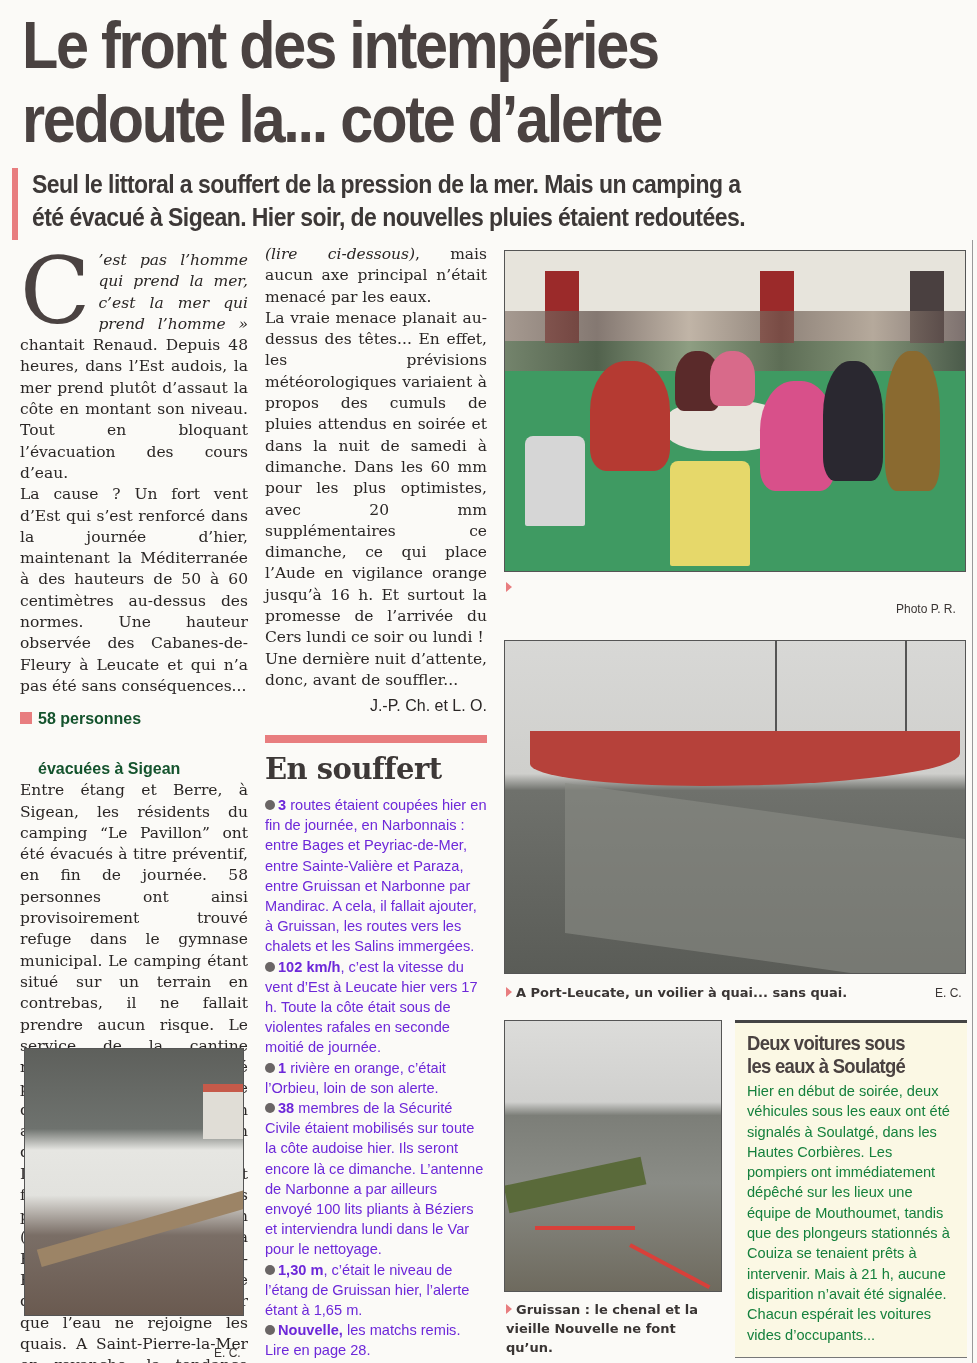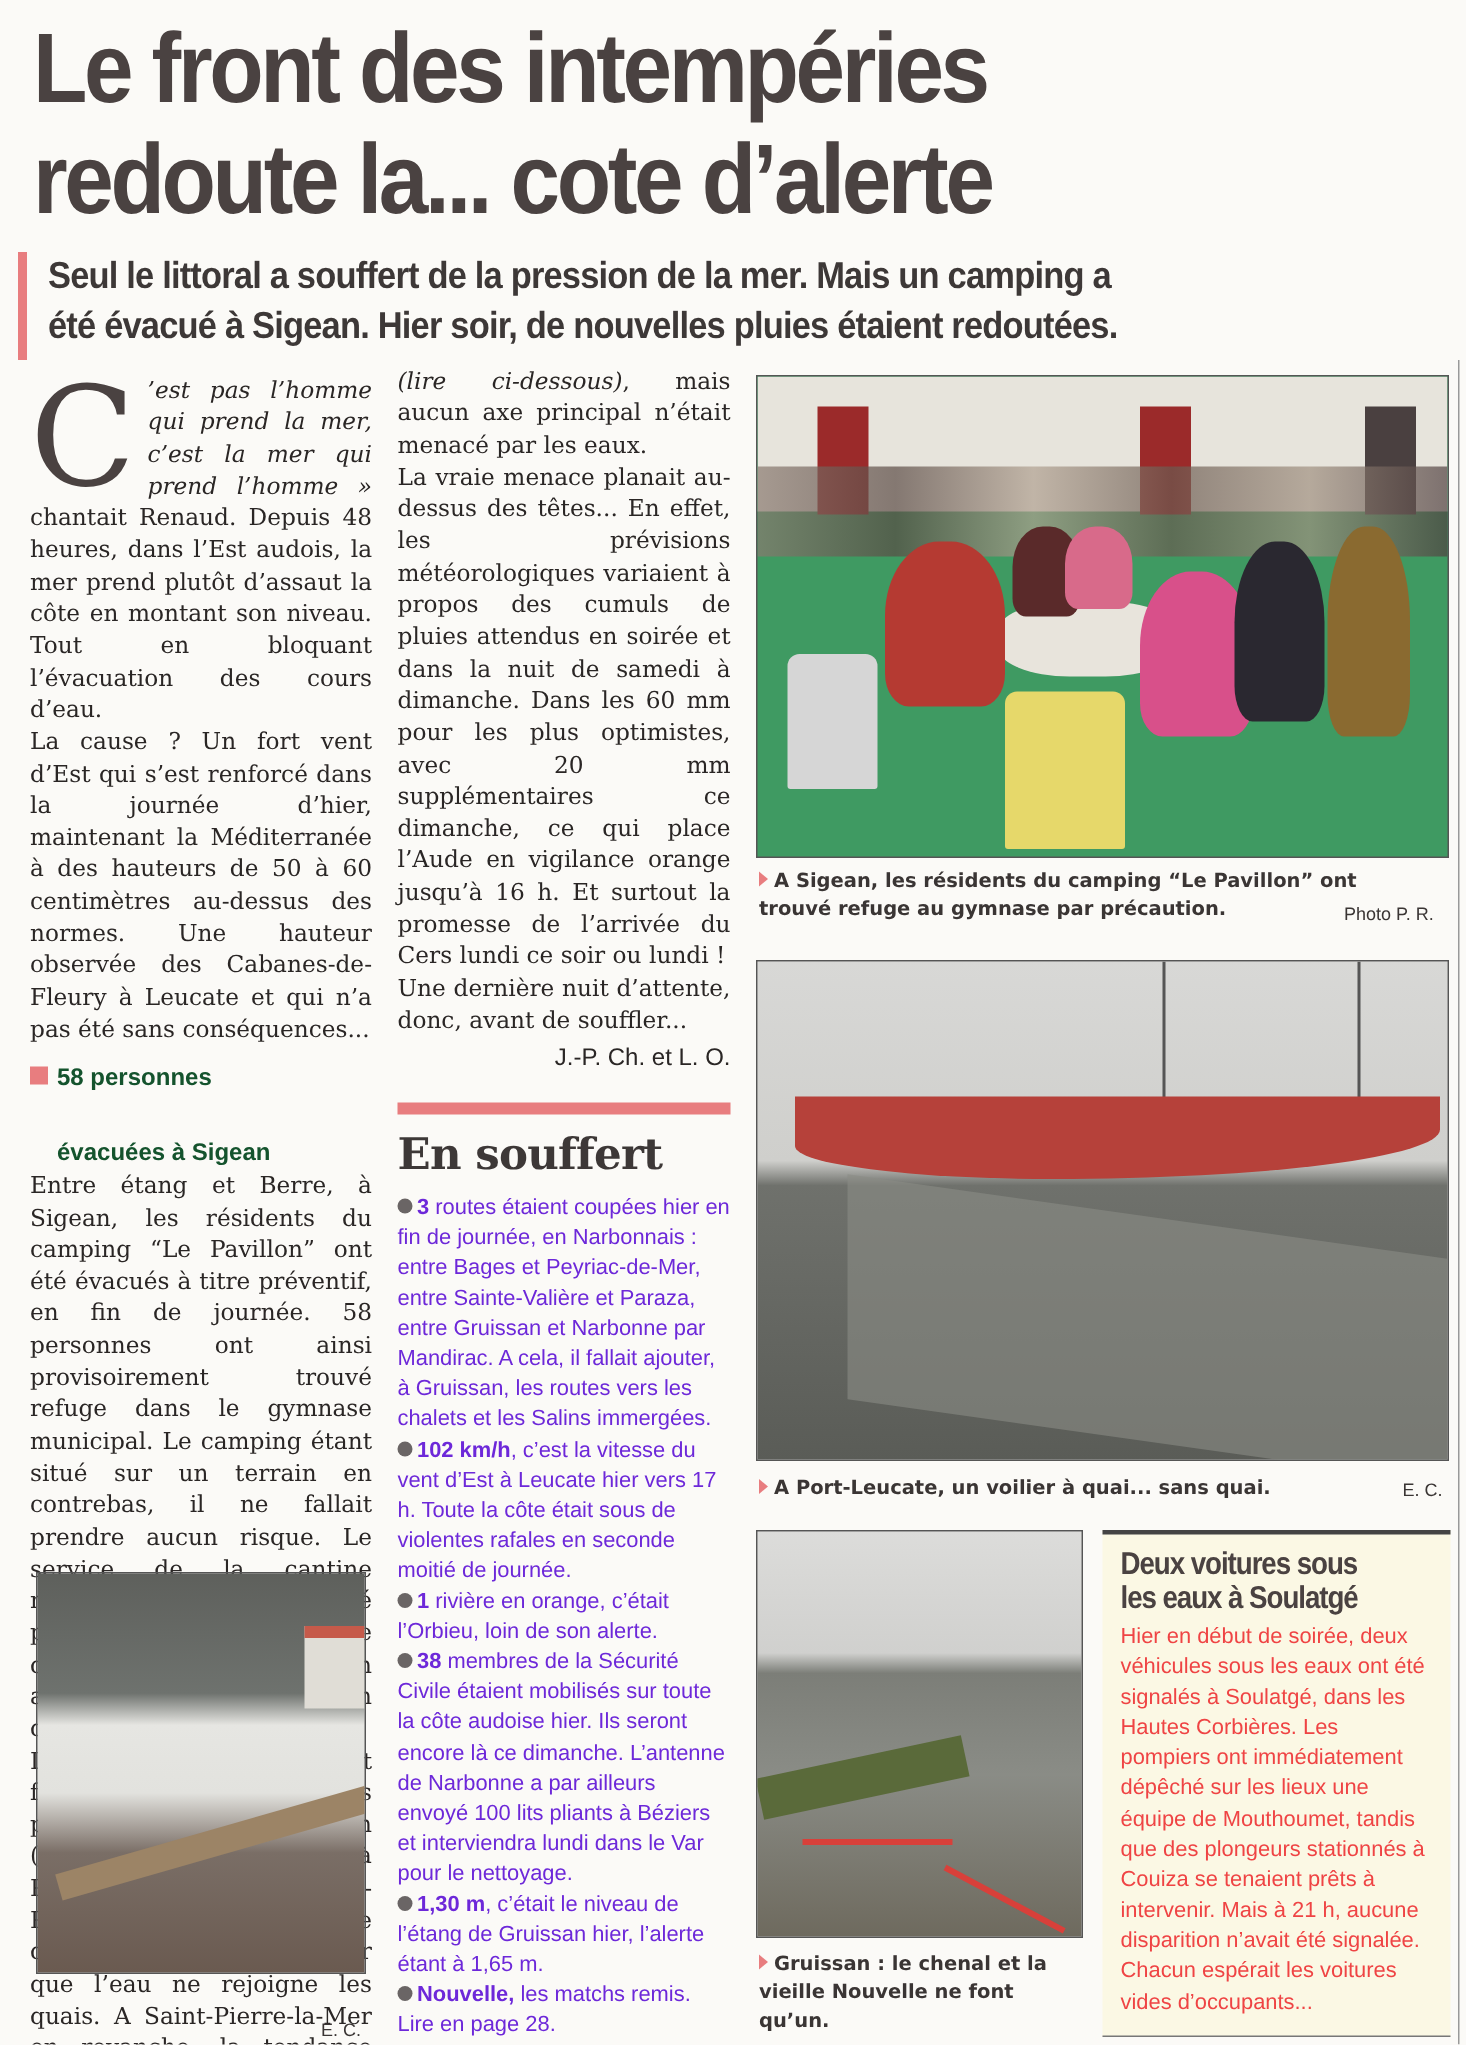--- a/index.html
+++ b/index.html
@@ -165,7 +165,7 @@
   <div class="chair" style="left:20px; top:185px; width:60px; height:90px; background:#d6d6d6;"></div>
 </div>
 <div class="caption" style="left:506px; top:578px; width:450px;">
-  <span class="tri"></span><span>A Sigean, les résidents du camping “Le Pavillon” ont trouvé refuge au gymnase par précaution.</span>
+  <span class="tri"></span>
 </div>
 <div class="credit" style="left:896px; top:602px;">Photo P. R.</div>
 

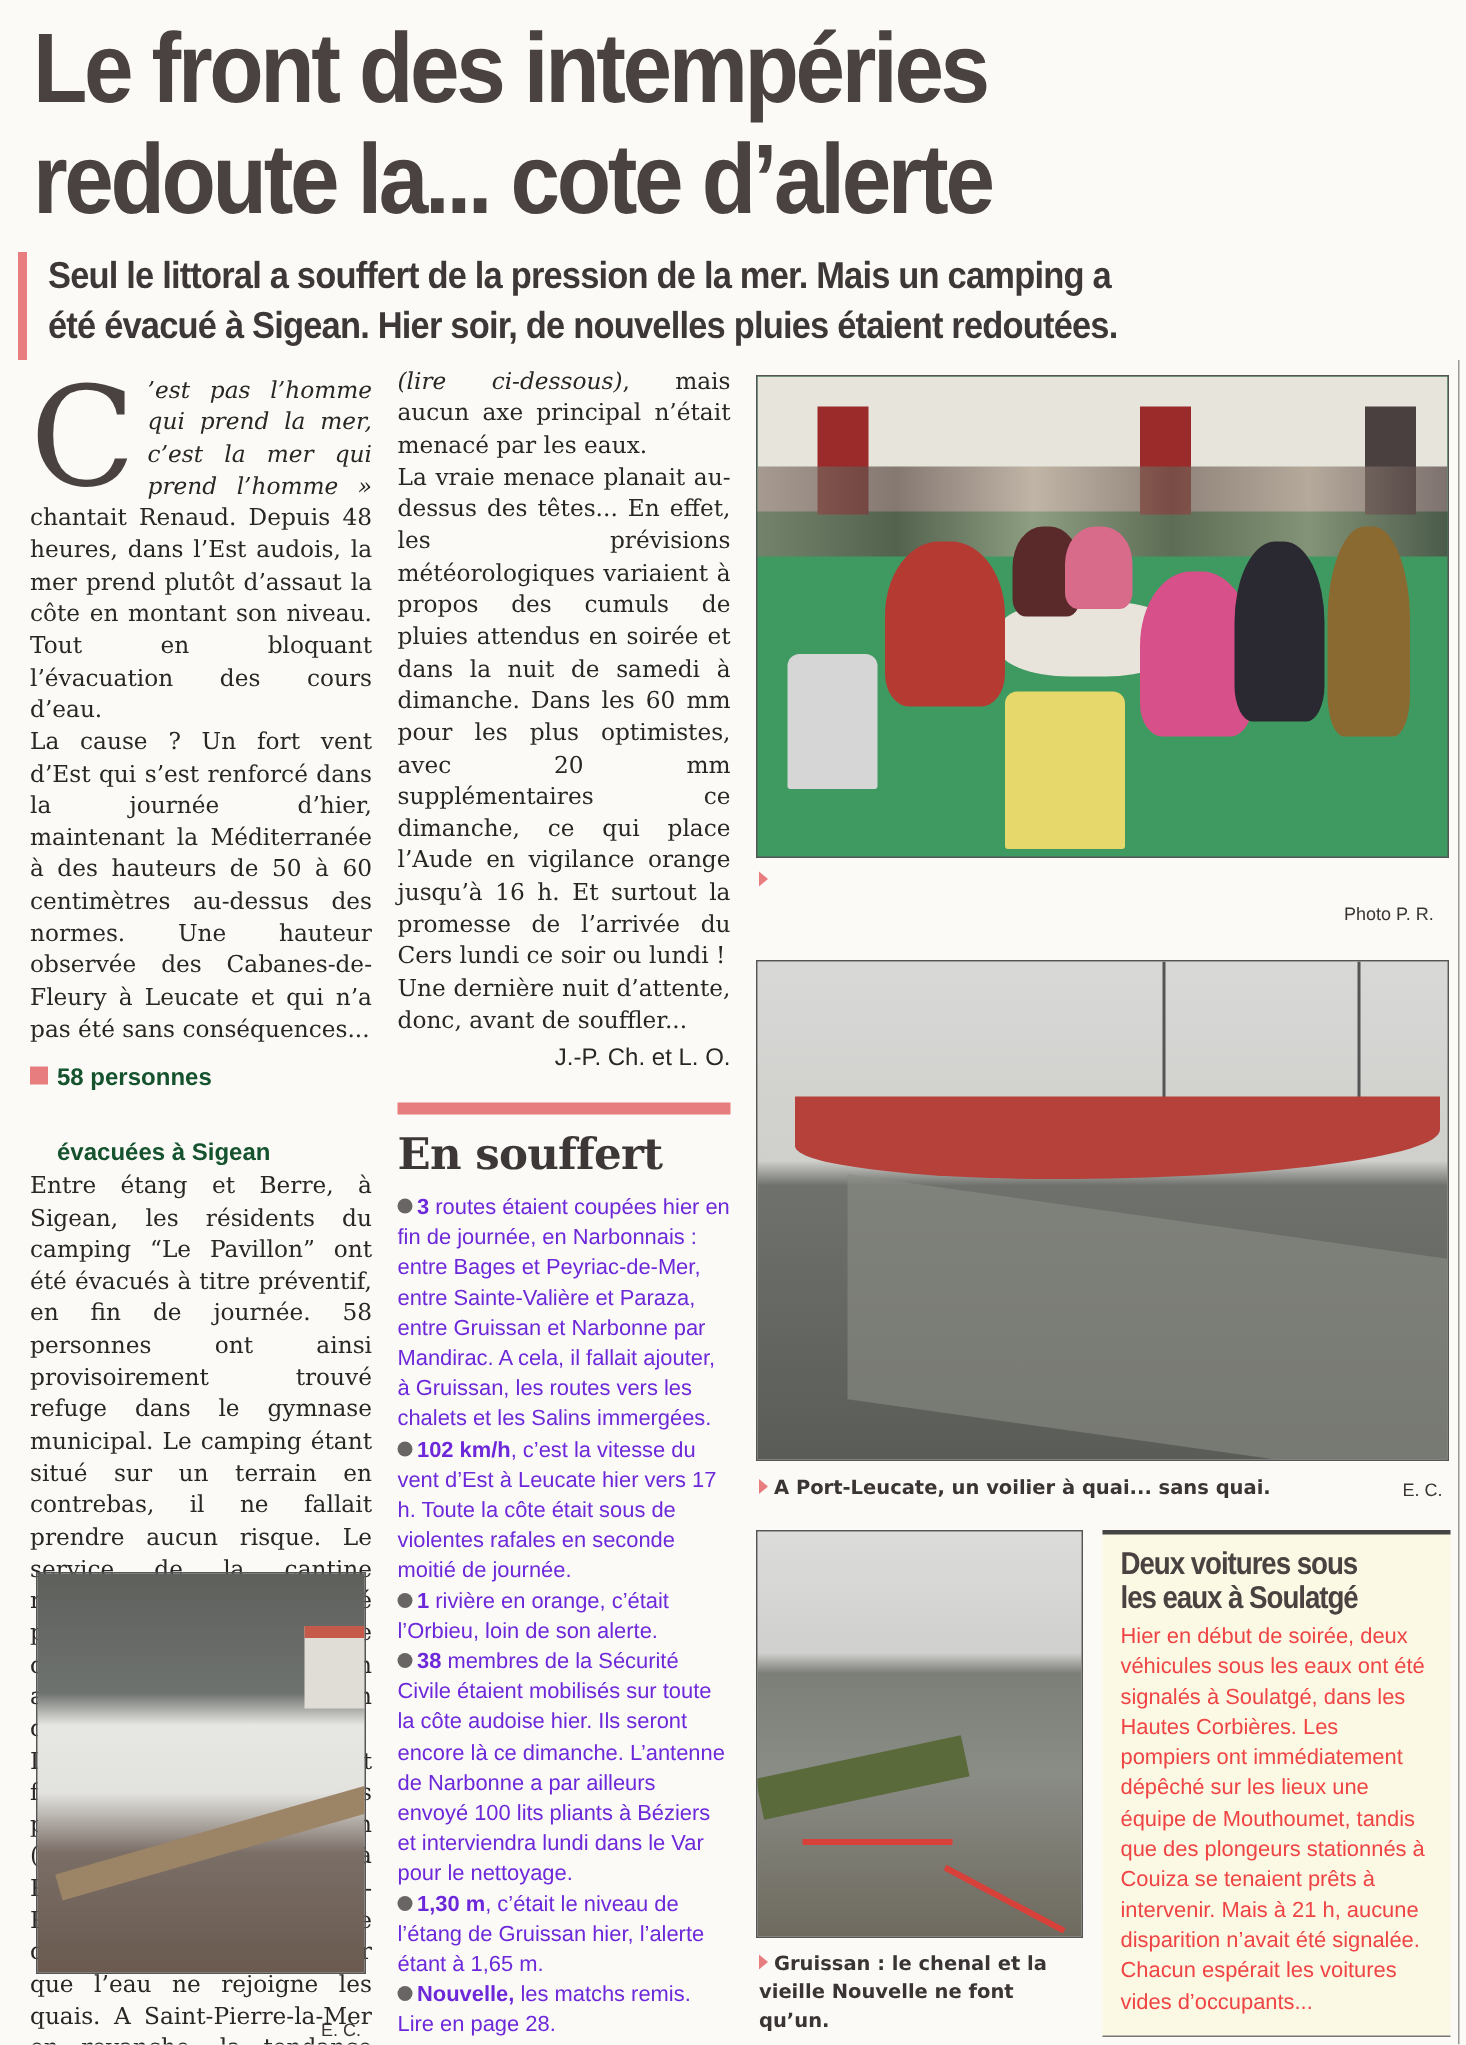--- a/index.html
+++ b/index.html
@@ -98,7 +98,7 @@
       line-height: 23px; color: #4a4241; letter-spacing: -0.8px; margin-bottom: 4px;
       transform: scaleX(0.88); transform-origin: left top; white-space: nowrap;
     }
-    .box p { font-family: "Liberation Sans", sans-serif; font-size: 14.6px; line-height: 20.3px; color: #ef4444; }
+    .box p { font-family: "Liberation Sans", sans-serif; font-size: 14.6px; line-height: 20.3px; color: #15803d; }
 
     .rule-v { position: absolute; left: 972px; top: 240px; width: 1px; height: 1123px; background: #999; }
   </style>

